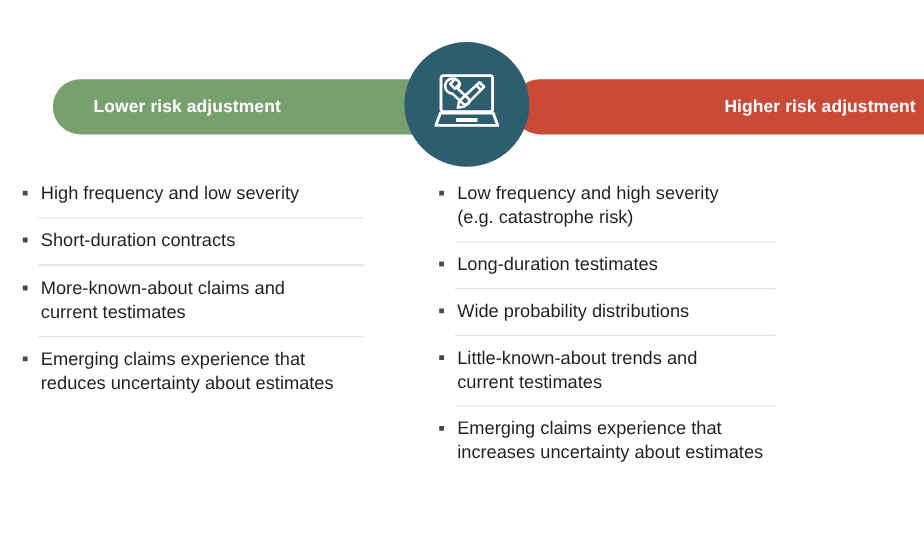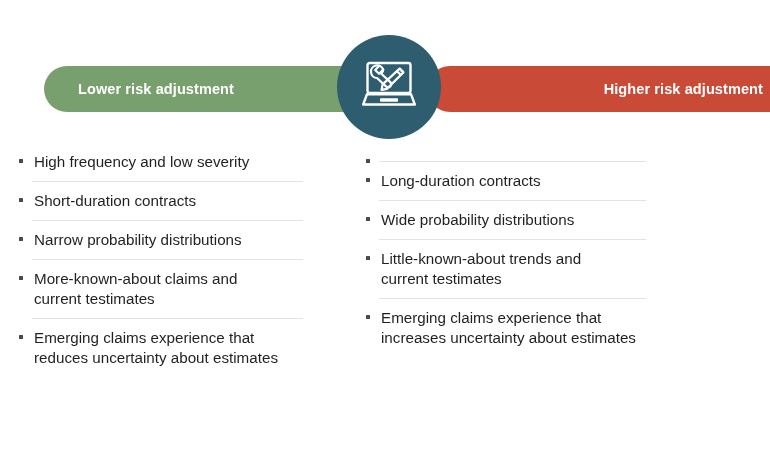--- a/index.html
+++ b/index.html
@@ -220,6 +220,8 @@
 
           <li class="bullet-item">
             <span class="bullet-dot"></span>
+            <span class="bullet-text">Low frequency and high severity
+(e.g. catastrophe risk)</span>
           </li>
           <div class="divider"></div>
 

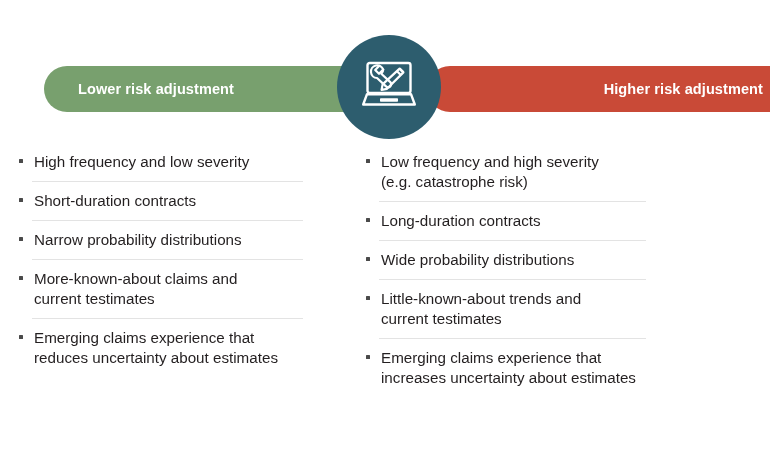--- a/index.html
+++ b/index.html
@@ -227,7 +227,7 @@
 
           <li class="bullet-item">
             <span class="bullet-dot"></span>
-            <span class="bullet-text">Long-duration contracts</span>
+            <span class="bullet-text">Long-duration testimates</span>
           </li>
           <div class="divider"></div>
 

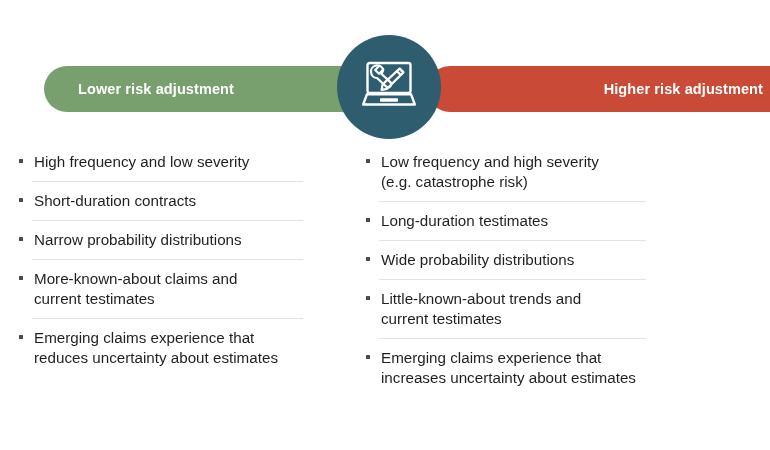--- a/index.html
+++ b/index.html
@@ -191,10 +191,6 @@
           </li>
           <div class="divider"></div>
 
-          <li class="bullet-item">
-            <span class="bullet-dot"></span>
-            <span class="bullet-text">Narrow probability distributions</span>
-          </li>
           <div class="divider"></div>
 
           <li class="bullet-item">

